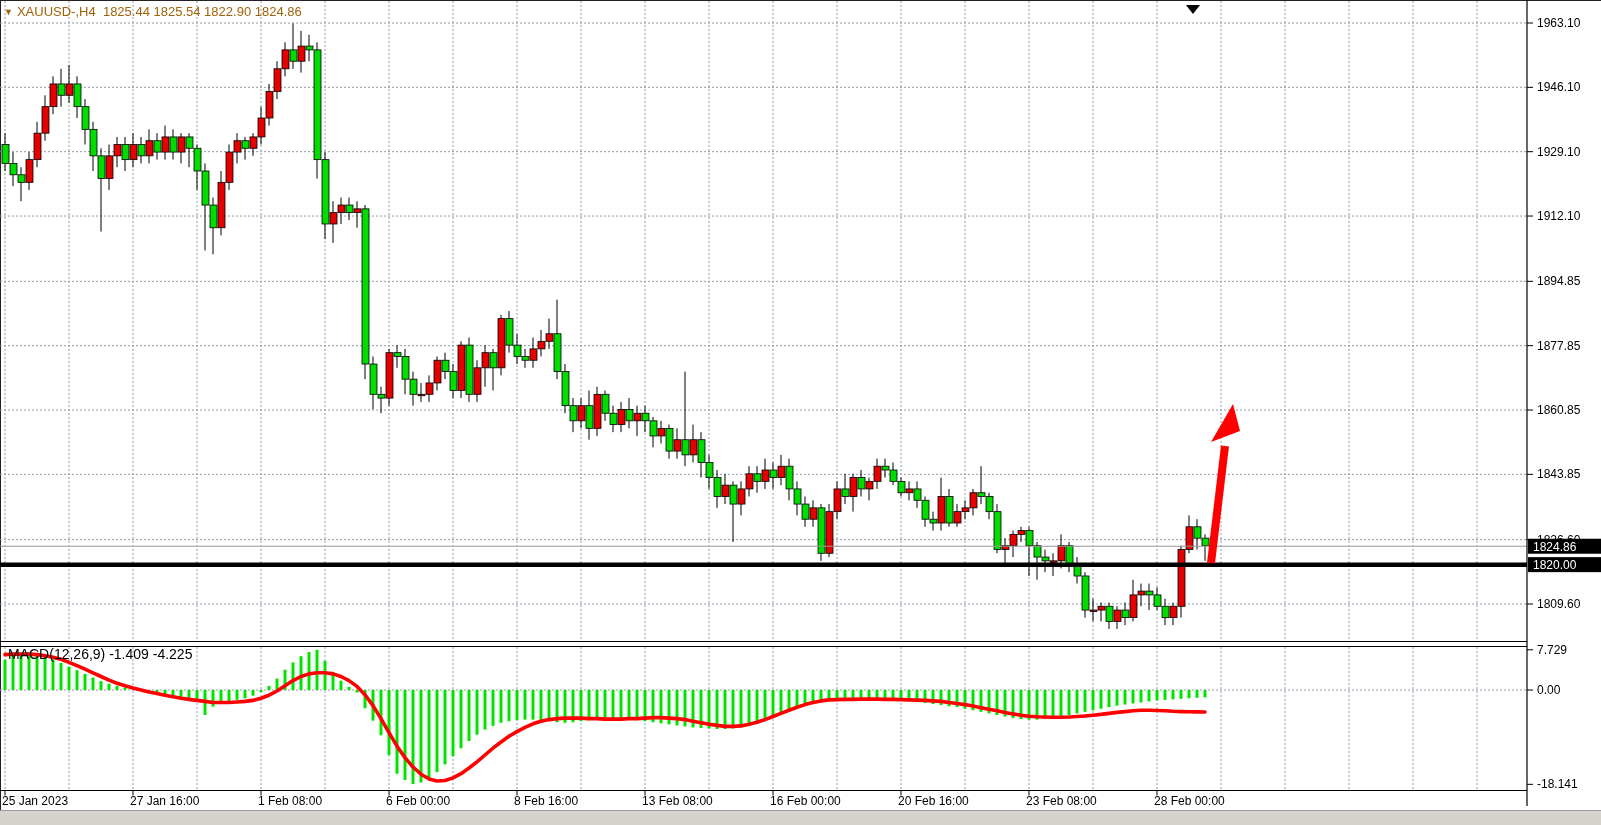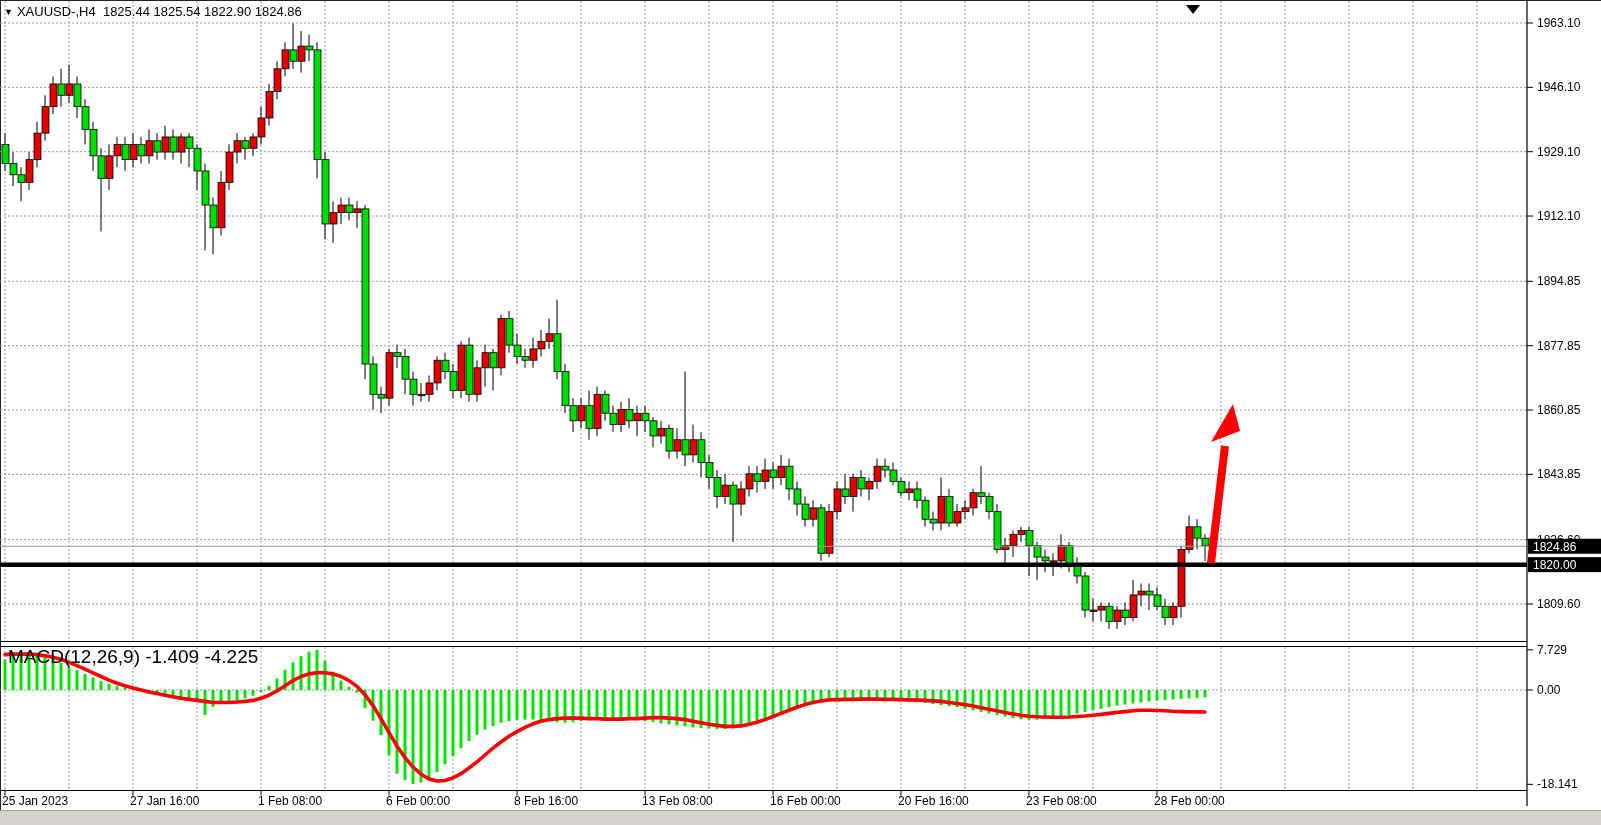--- a/index.html
+++ b/index.html
@@ -7,7 +7,7 @@
        font-family:"Liberation Sans",sans-serif;position:relative;}
   #frame{position:absolute;left:0;top:0;width:1601px;height:825px;
          border-top:1px solid #222;border-left:1px solid #222;box-sizing:border-box;}
-  #chart-title{position:absolute;left:4px;top:4px;font-size:13px;color:#000000;
+  #chart-title{position:absolute;left:4px;top:4px;font-size:13px;color:#a16207;
                white-space:nowrap;z-index:5;}
   #chart-title .tri{font-size:9px;position:relative;top:-1px;margin-right:4px;}
   #chart-title span{letter-spacing:0px;}

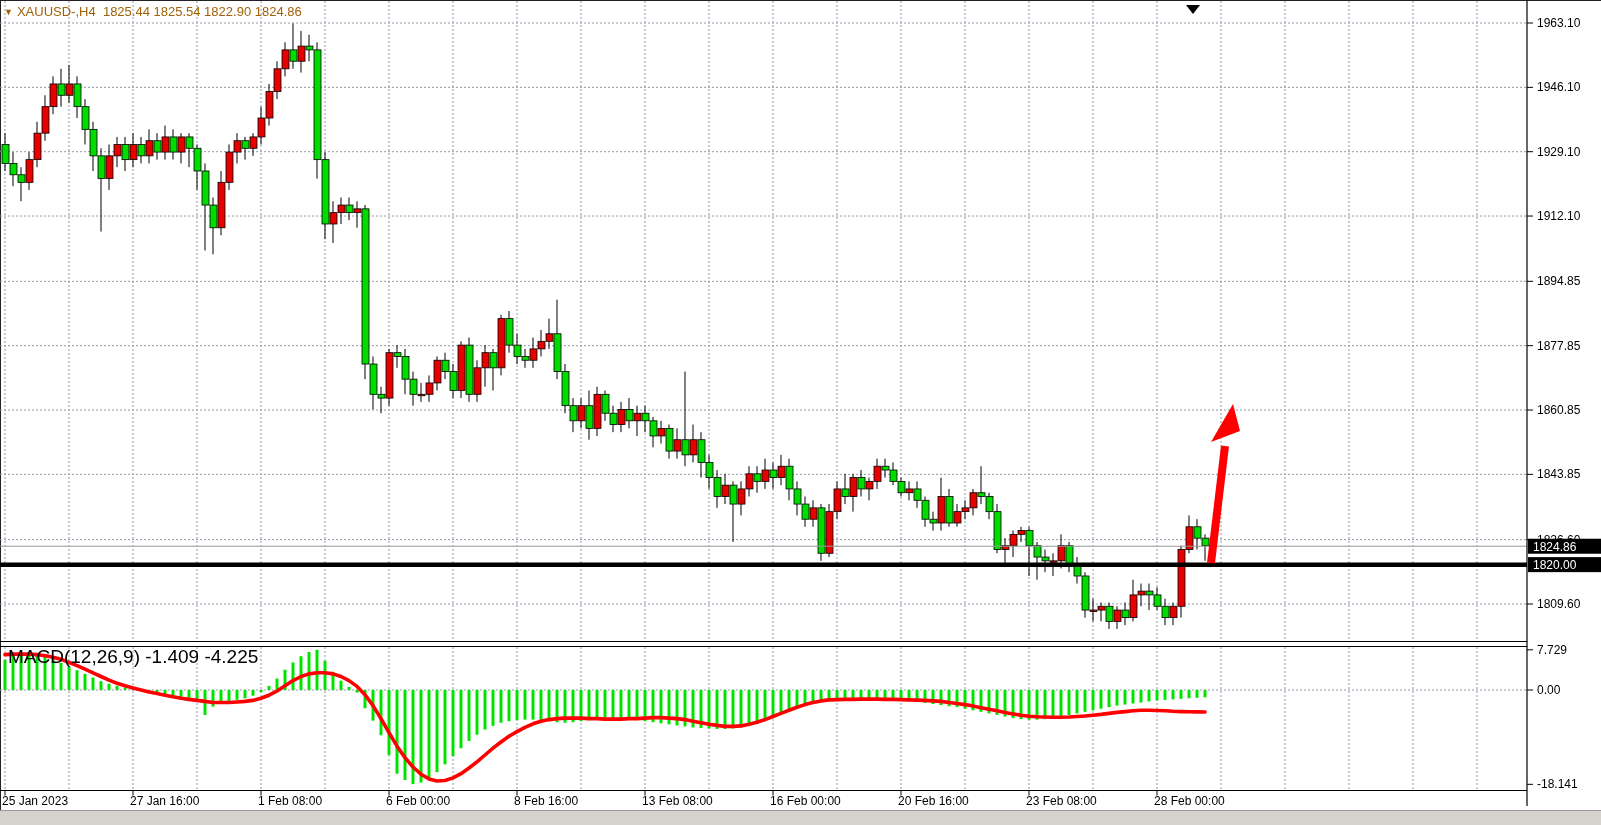--- a/index.html
+++ b/index.html
@@ -11,7 +11,7 @@
                white-space:nowrap;z-index:5;}
   #chart-title .tri{font-size:9px;position:relative;top:-1px;margin-right:4px;}
   #chart-title span{letter-spacing:0px;}
-  #macd-label{position:absolute;left:8px;top:646px;font-size:19px;color:#000;
+  #macd-label{position:absolute;left:8px;top:646px;font-size:14px;color:#000;
               white-space:nowrap;z-index:5;}
   #status-bar{position:absolute;left:0;top:810px;width:1601px;height:15px;
               background:#d6d3ce;border-top:1px solid #9a9a9a;box-sizing:border-box;}

